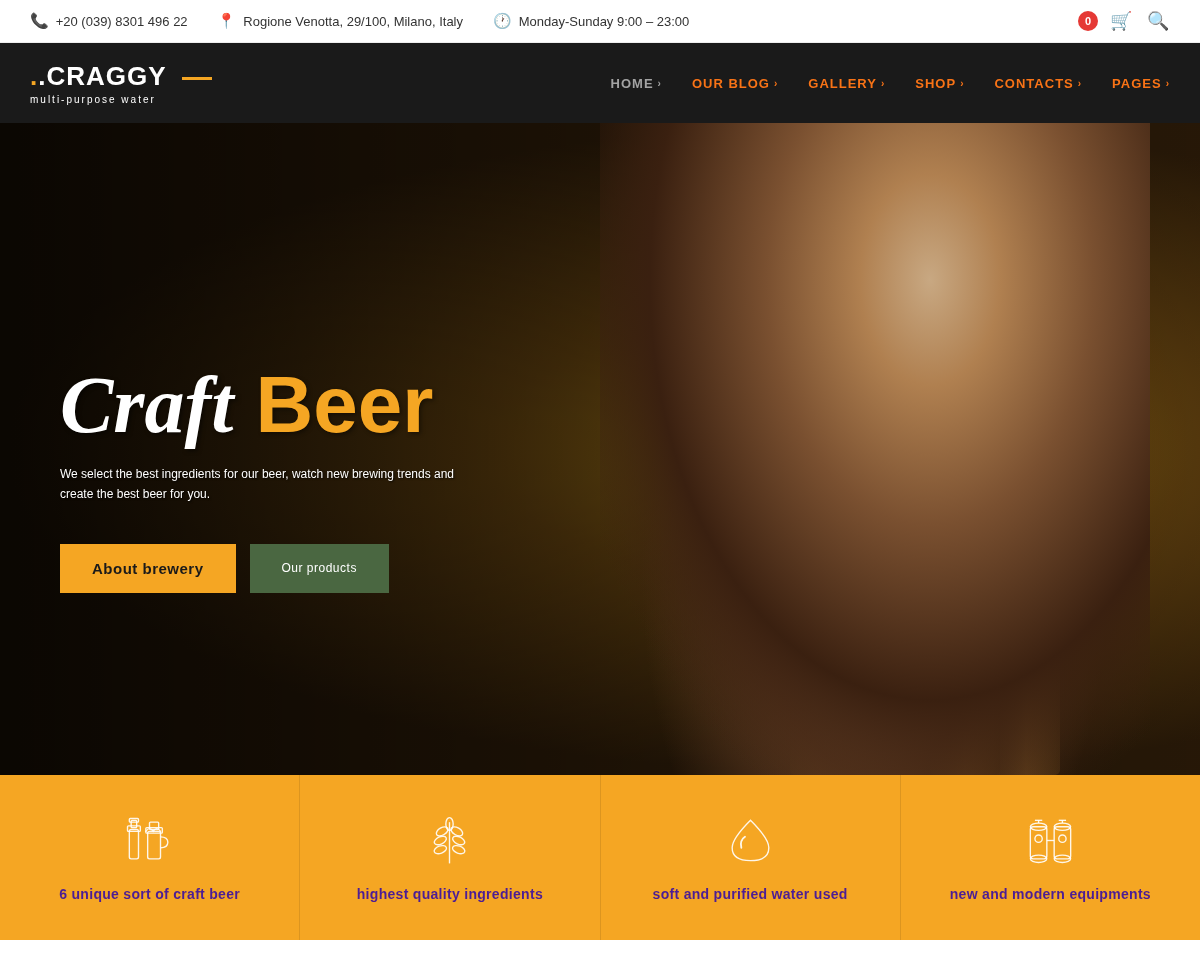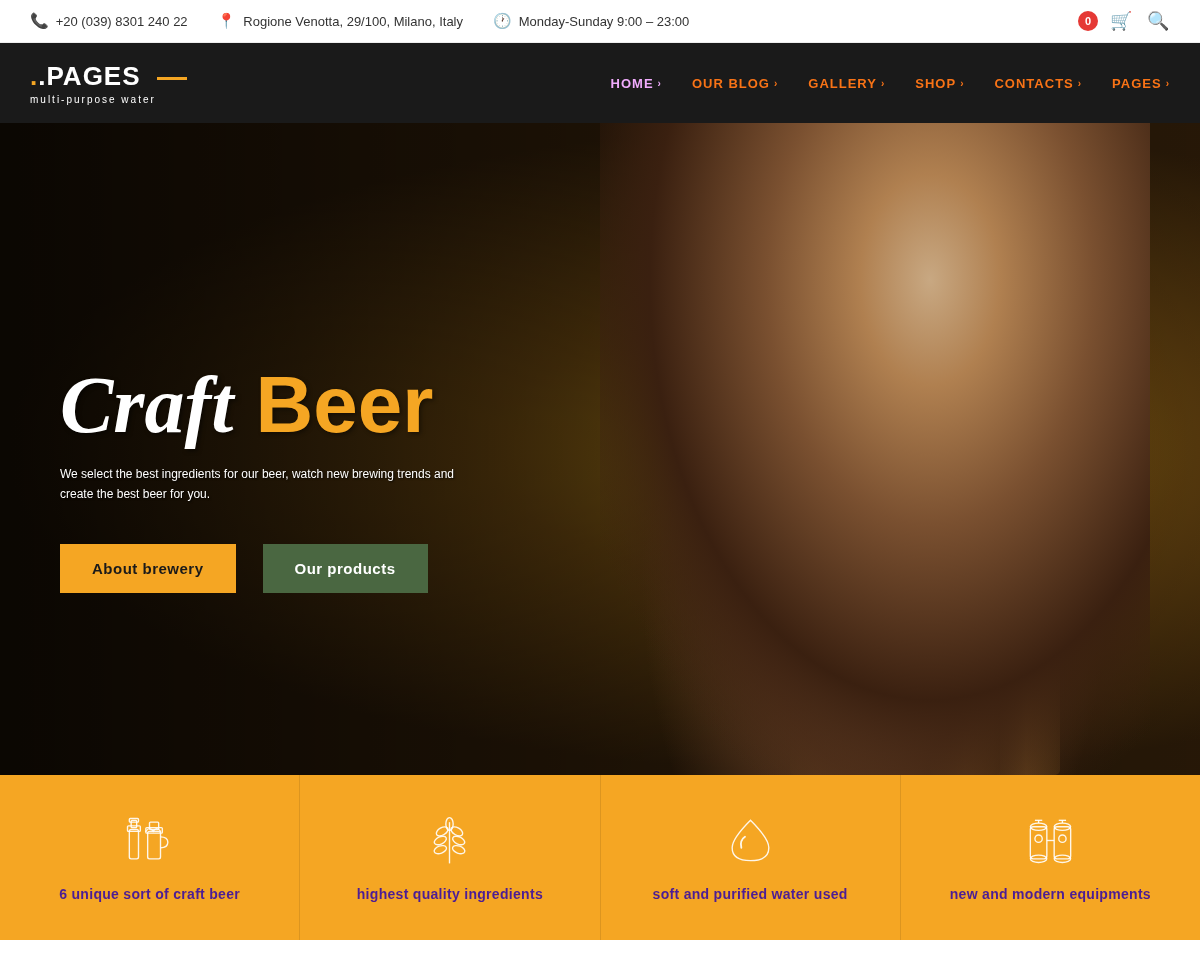--- a/index.html
+++ b/index.html
@@ -226,7 +226,7 @@
   <div class="top-bar-left">
     <div class="top-bar-item">
       <span class="icon phone-icon">📞</span>
-      <span>+20 (039) 8301 240 22</span>
+      <span>+20 (039) 8301 496 22</span>
     </div>
     <div class="top-bar-item">
       <span class="icon location-icon">📍</span>

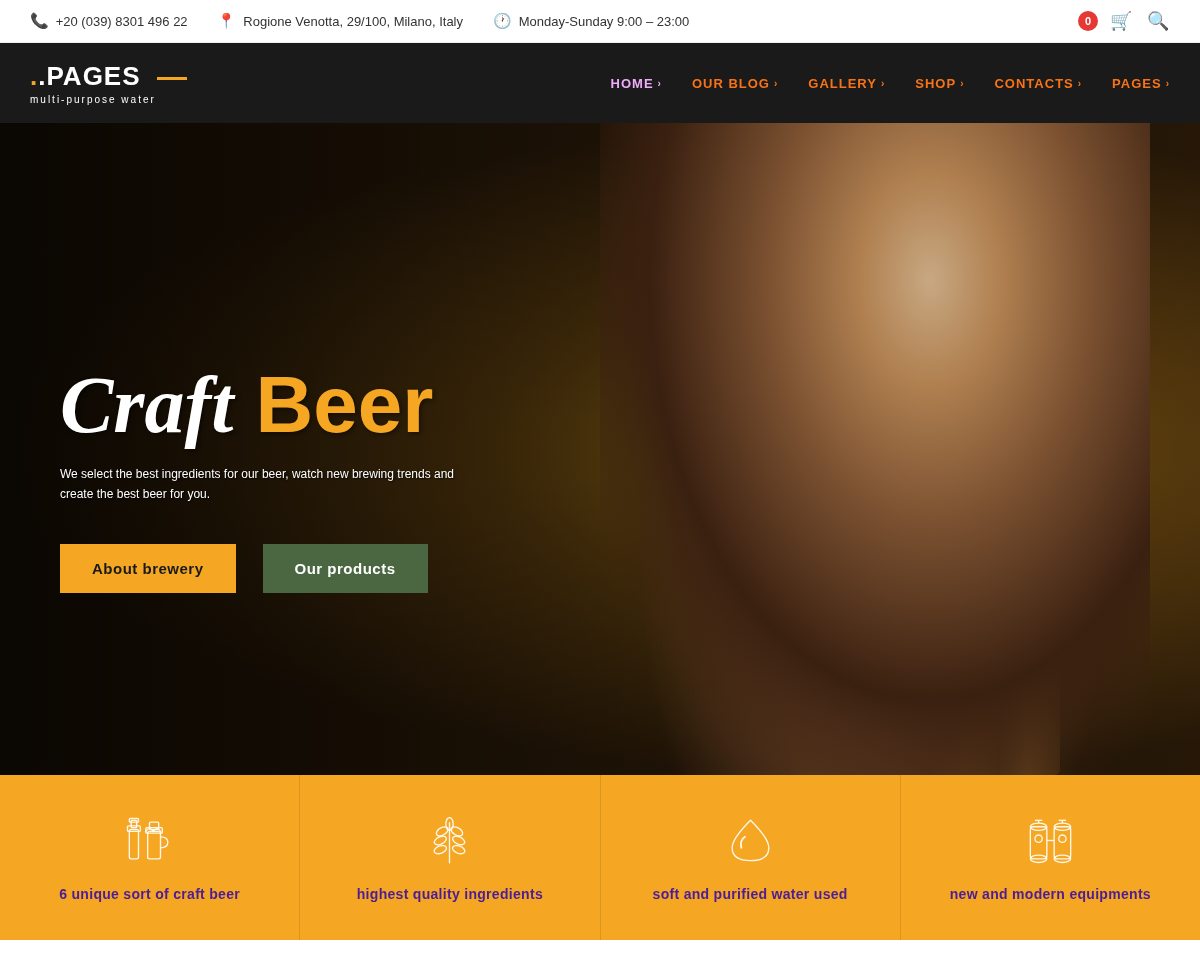--- a/index.html
+++ b/index.html
@@ -249,7 +249,7 @@
 <div class="header">
   <div class="logo">
     <span>
-      <span style="color:#f5a623;">.</span><span style="color:#fff;">.PAGES</span>
+      <span style="color:#f5a623;">.</span><span style="color:#fff;">.CRAGGY</span>
       <span class="logo-dash"></span>
     </span>
     <span class="logo-sub">multi-purpose water</span>

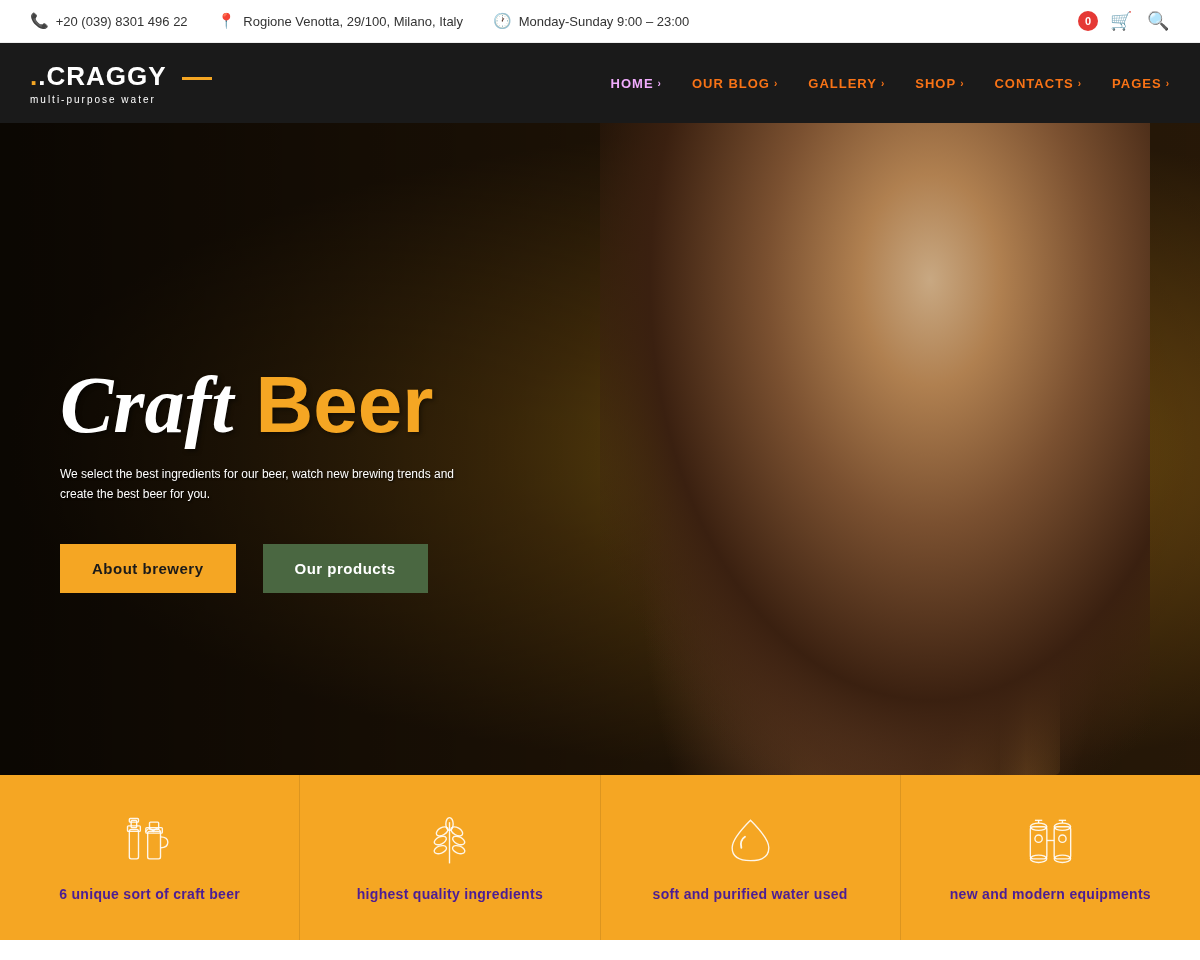--- a/index.html
+++ b/index.html
@@ -61,7 +61,7 @@
       align-items: center;
       gap: 4px;
     }
-    .nav-item.active { color: #f0abfc; }
+    .nav-item.active { color: #a3a3a3; }
     .nav-item .chevron { font-size: 10px; }
 
     

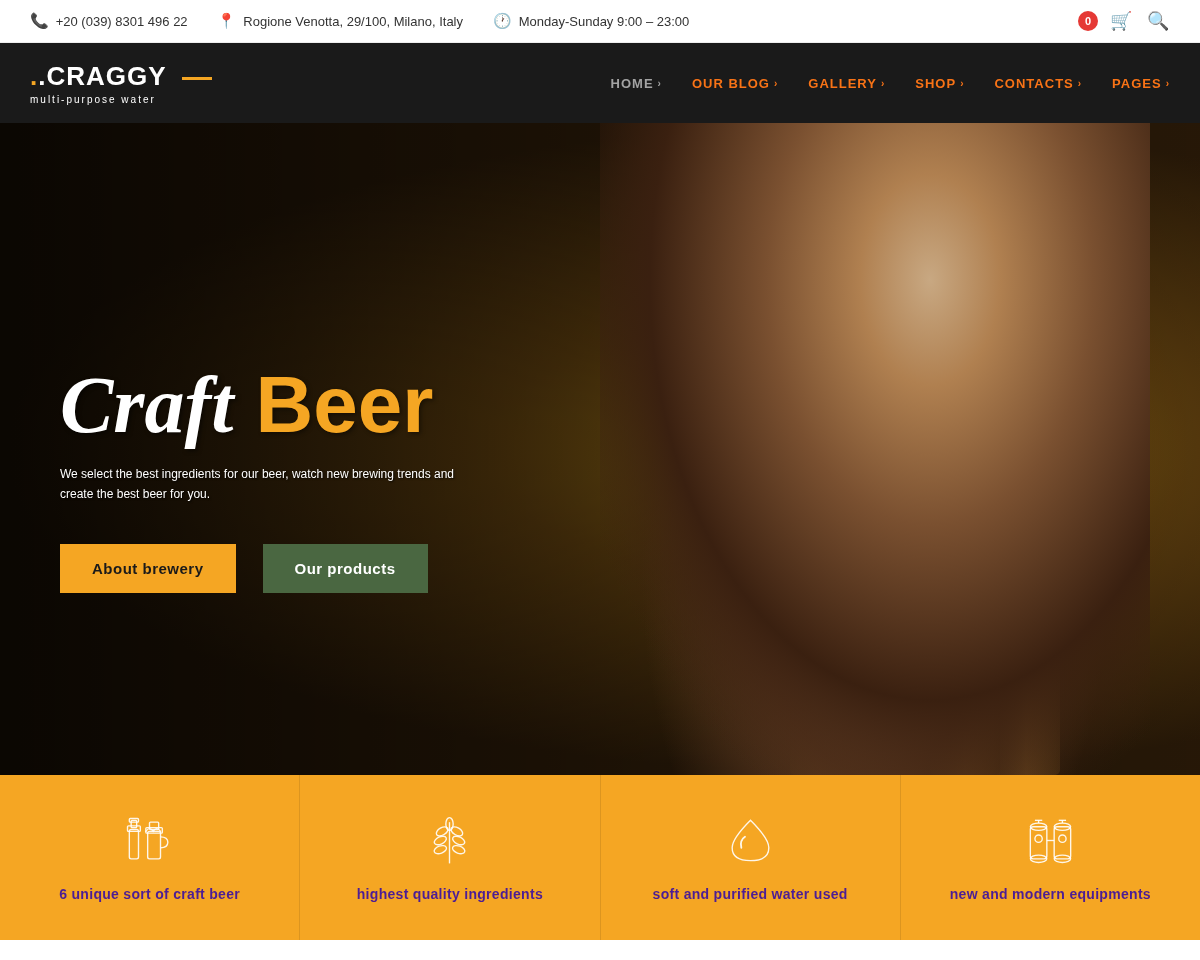--- a/index.html
+++ b/index.html
@@ -158,7 +158,7 @@
       max-width: 400px;
       text-shadow: 1px 1px 2px rgba(0,0,0,0.8);
     }
-    .hero-buttons { display: flex; gap: 27px; }
+    .hero-buttons { display: flex; gap: 14px; }
     .btn-brewery {
       background: #f5a623;
       color: #1a1a1a;

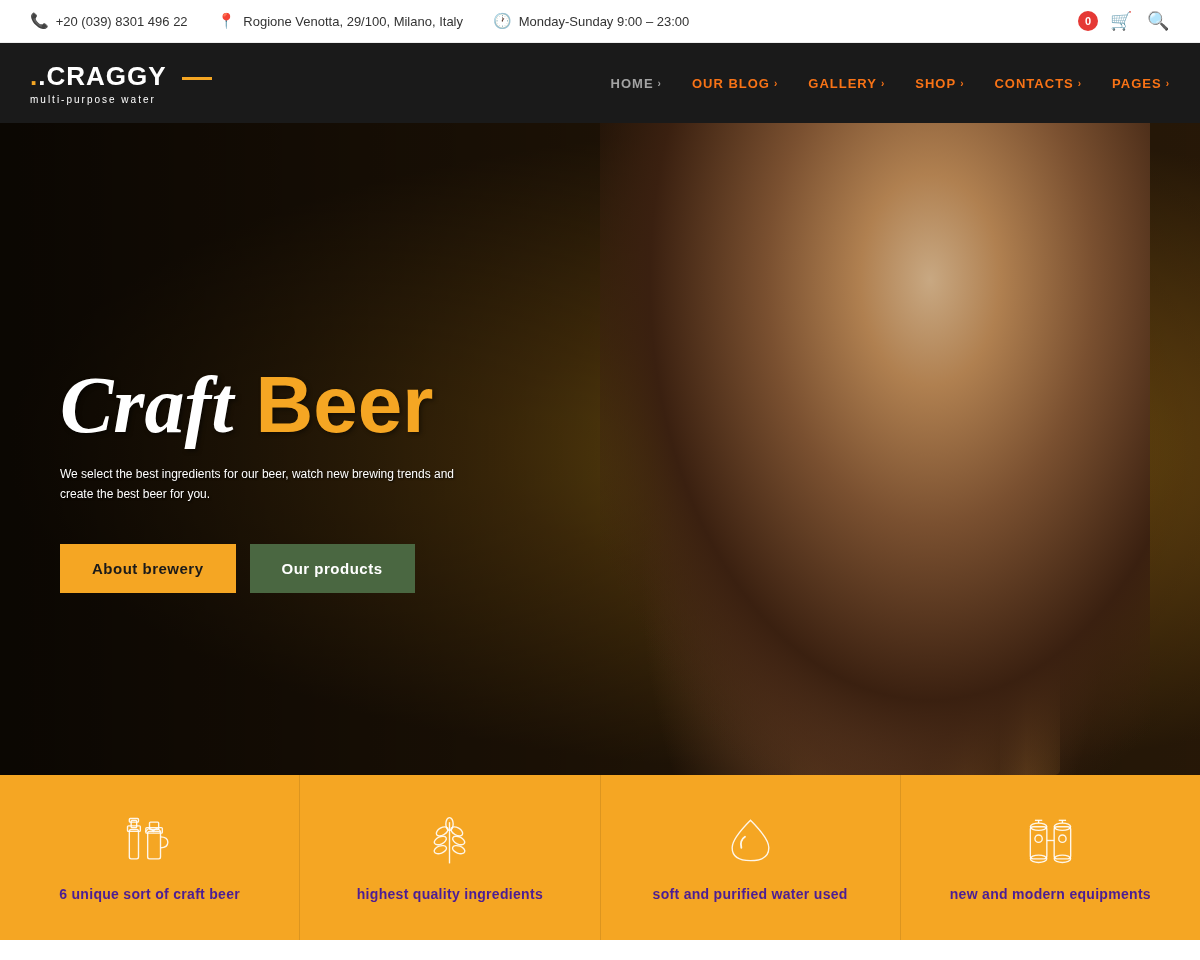--- a/index.html
+++ b/index.html
@@ -174,8 +174,8 @@
       color: #fff;
       border: none;
       padding: 16px 32px;
-      font-size: 15px;
-      font-weight: 700;
+      font-size: 12px;
+      font-weight: 400;
       cursor: pointer;
       letter-spacing: 0.5px;
     }

